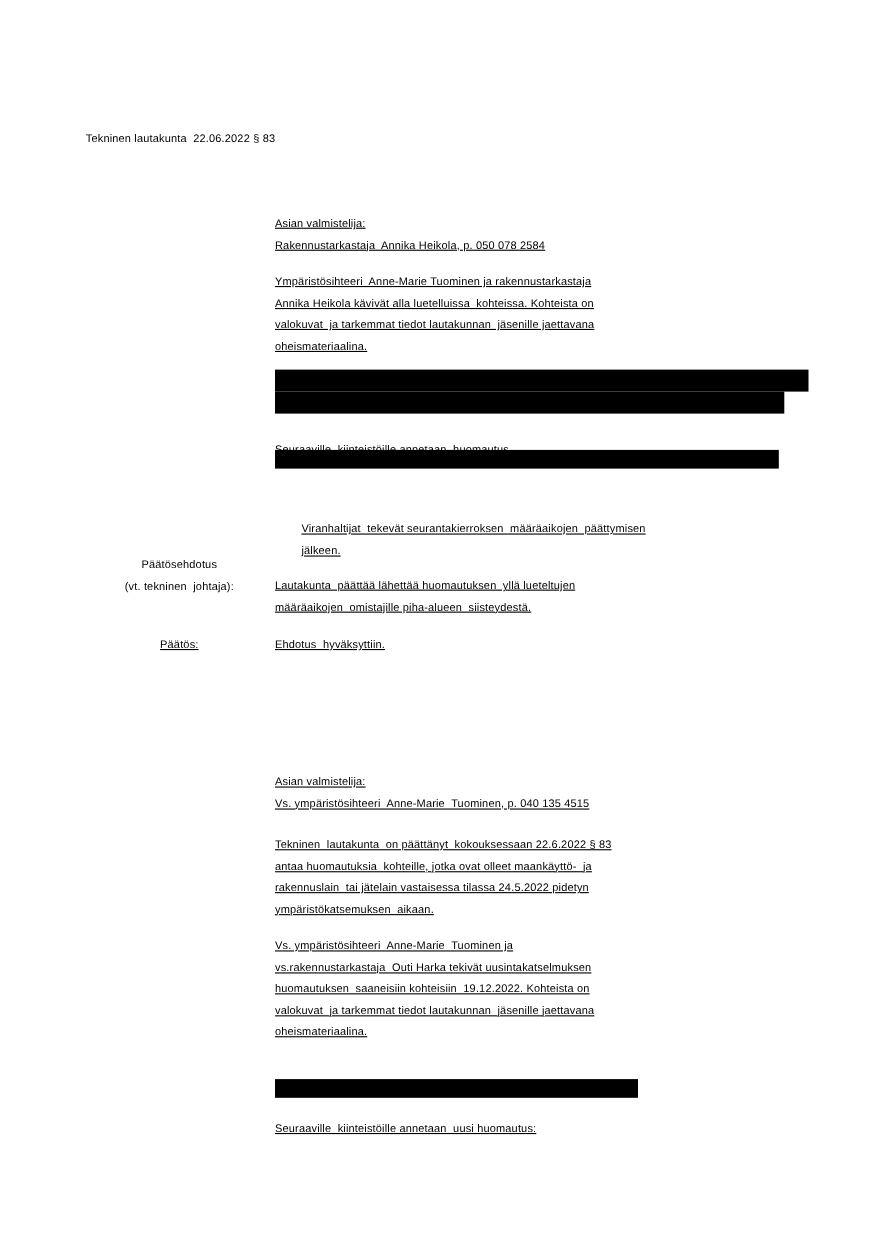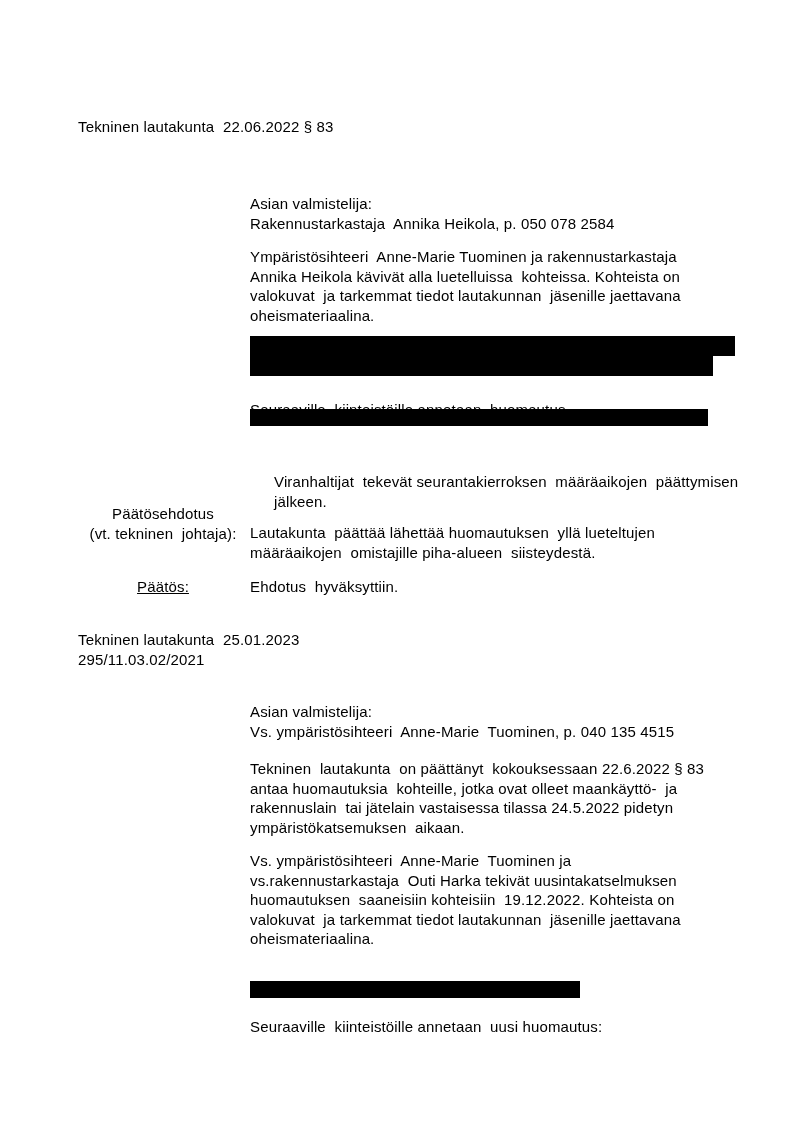--- a/index.html
+++ b/index.html
@@ -25,7 +25,7 @@
   
   .blk {
     position: absolute;
-    font-size: 15px;
+    font-size: 10px;
     line-height: 19.5px;
     white-space: pre-wrap;
     letter-spacing: 0.15px;

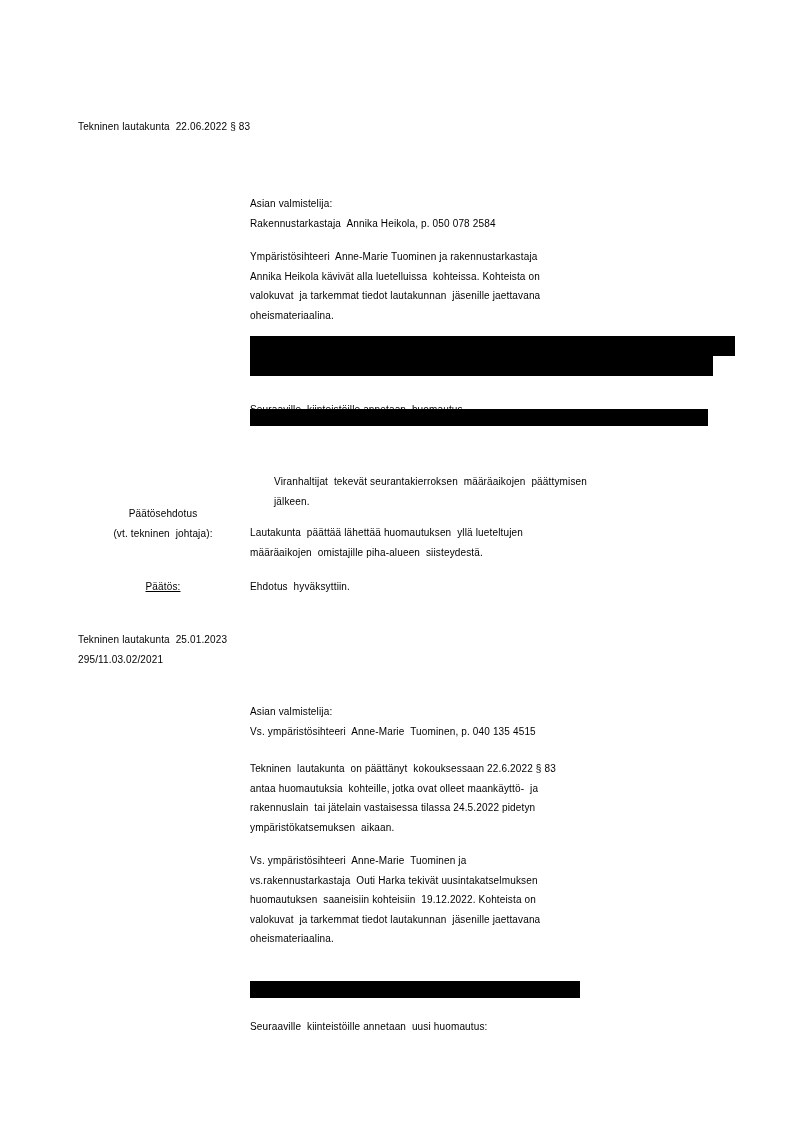--- a/index.html
+++ b/index.html
@@ -38,6 +38,7 @@
   .body-col {
     left: 250px;
     width: 490px;
+    text-decoration: underline;
   }
   .header-line {
     left: 78px;

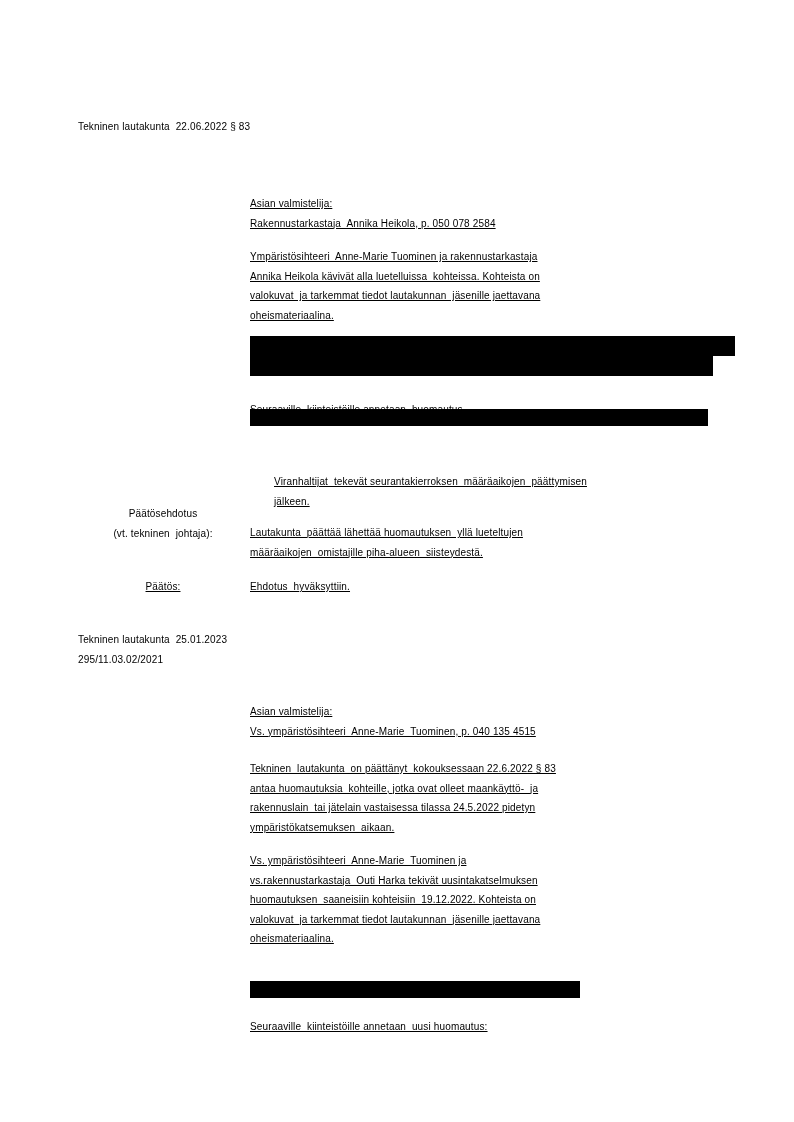--- a/index.html
+++ b/index.html
@@ -92,8 +92,6 @@
 
   <div class="blk body-col" style="top:577px;">Ehdotus  hyväksyttiin.</div>
 
-  <div class="blk header-line" style="top:630px;">Tekninen lautakunta  25.01.2023
-295/11.03.02/2021</div>
 
   <div class="blk body-col" style="top:702px;">Asian valmistelija:
 Vs. ympäristösihteeri  Anne-Marie  Tuominen, p. 040 135 4515</div>

